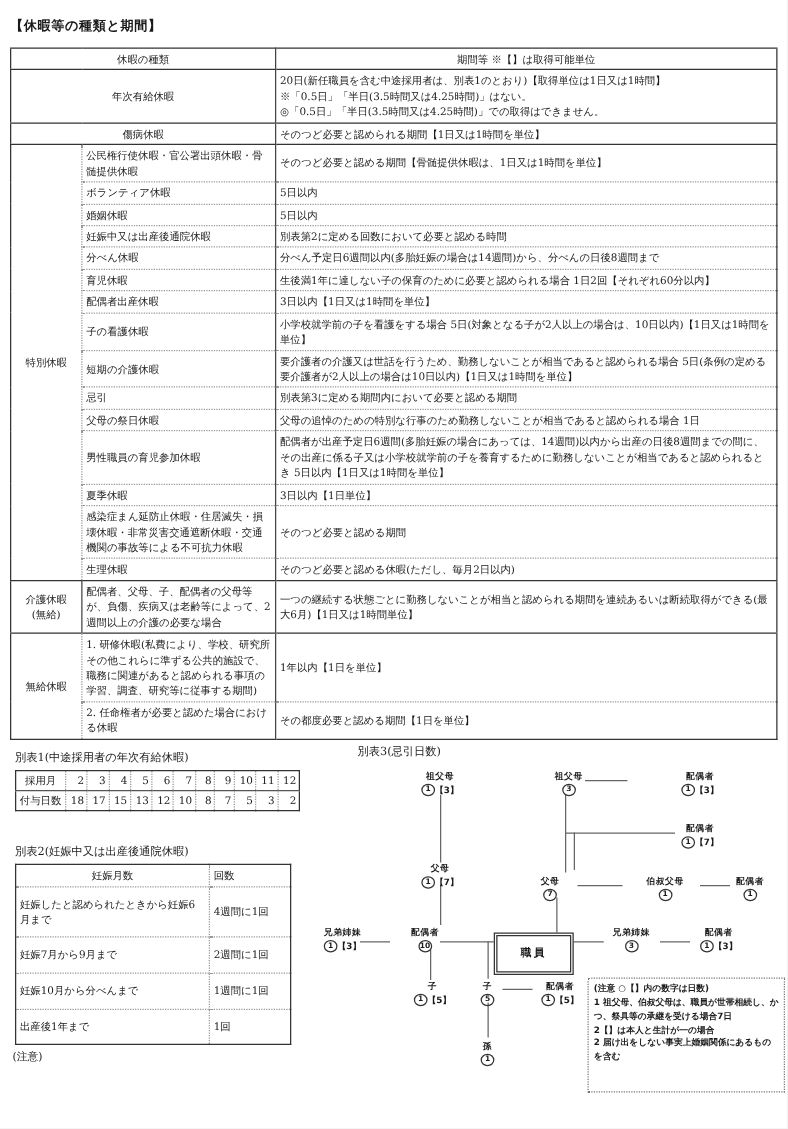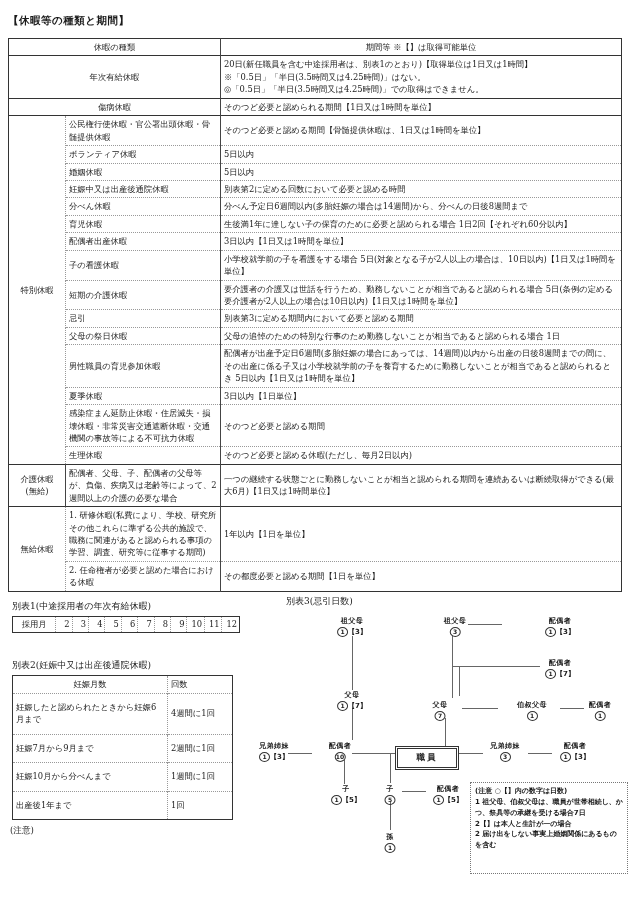--- a/index.html
+++ b/index.html
@@ -187,6 +187,20 @@
               <td style="width: 13px;">10</td>
               <td style="width: 13px;">11</td>
               <td style="width: 13px;">12</td>
+            </tr>
+            <tr>
+              <td class="rowlbl">付与日数</td>
+              <td style="width: 13px;">18</td>
+              <td style="width: 13px;">17</td>
+              <td style="width: 13px;">15</td>
+              <td style="width: 13px;">13</td>
+              <td style="width: 13px;">12</td>
+              <td style="width: 13px;">10</td>
+              <td style="width: 13px;">8</td>
+              <td style="width: 13px;">7</td>
+              <td style="width: 13px;">5</td>
+              <td style="width: 13px;">3</td>
+              <td style="width: 13px;">2</td>
             </tr>
           </tbody>
         </table>

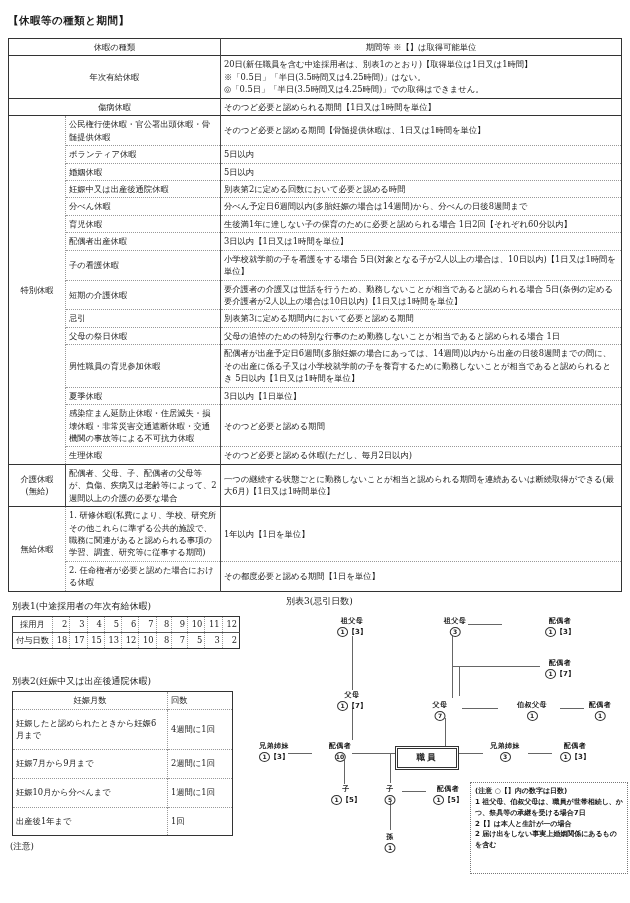--- a/index.html
+++ b/index.html
@@ -50,7 +50,7 @@
   .hline,.vline{position:absolute;background:#666;}
   .hline{height:1px;}
   .vline{width:1px;}
-  #employee-box{position:absolute;left:155px;top:154px;width:64px;height:24px;border:3px double #333;
+  #employee-box{position:absolute;left:155px;top:154px;width:64px;height:34px;border:3px double #333;
         box-sizing:border-box;display:flex;align-items:center;justify-content:center;
         font-size:8.5px;font-weight:bold;letter-spacing:2px;}
   #dg-note{position:absolute;left:230px;top:190px;width:158px;height:92px;border:1px dotted #777;

